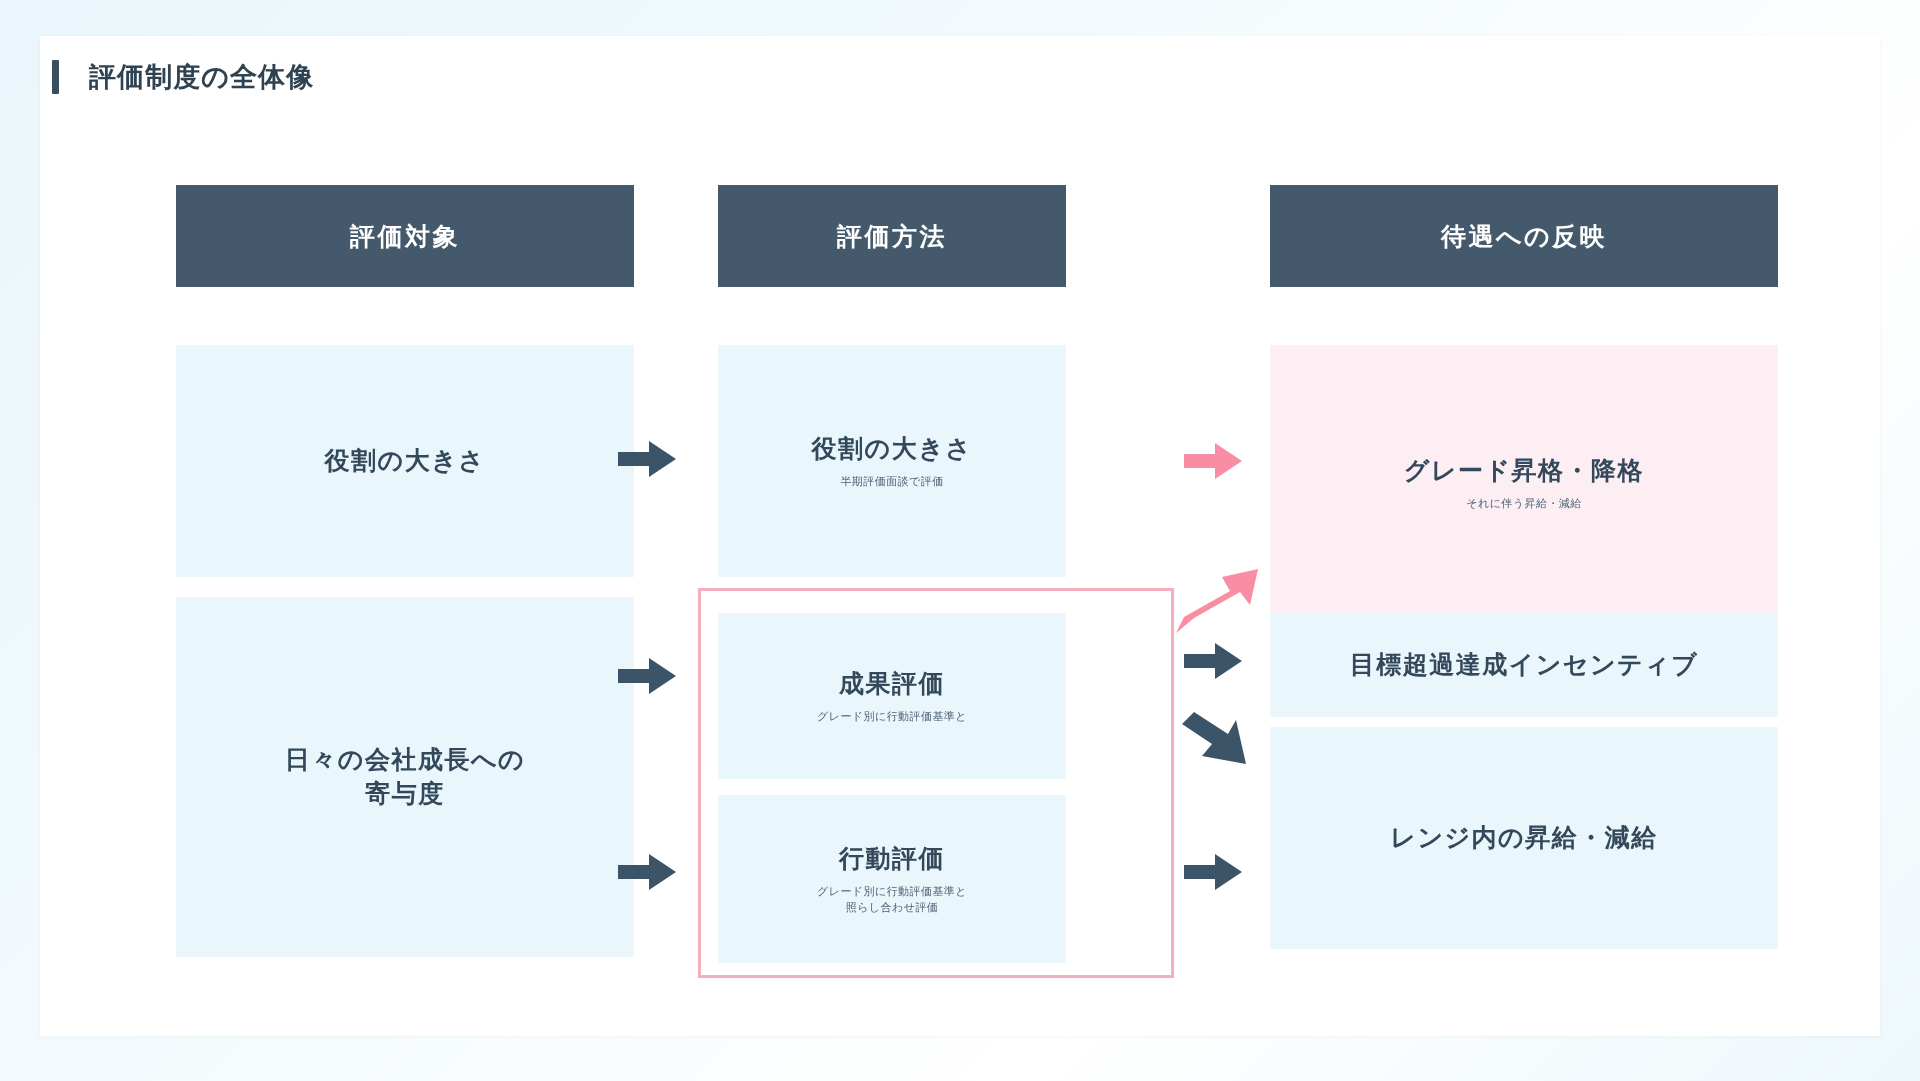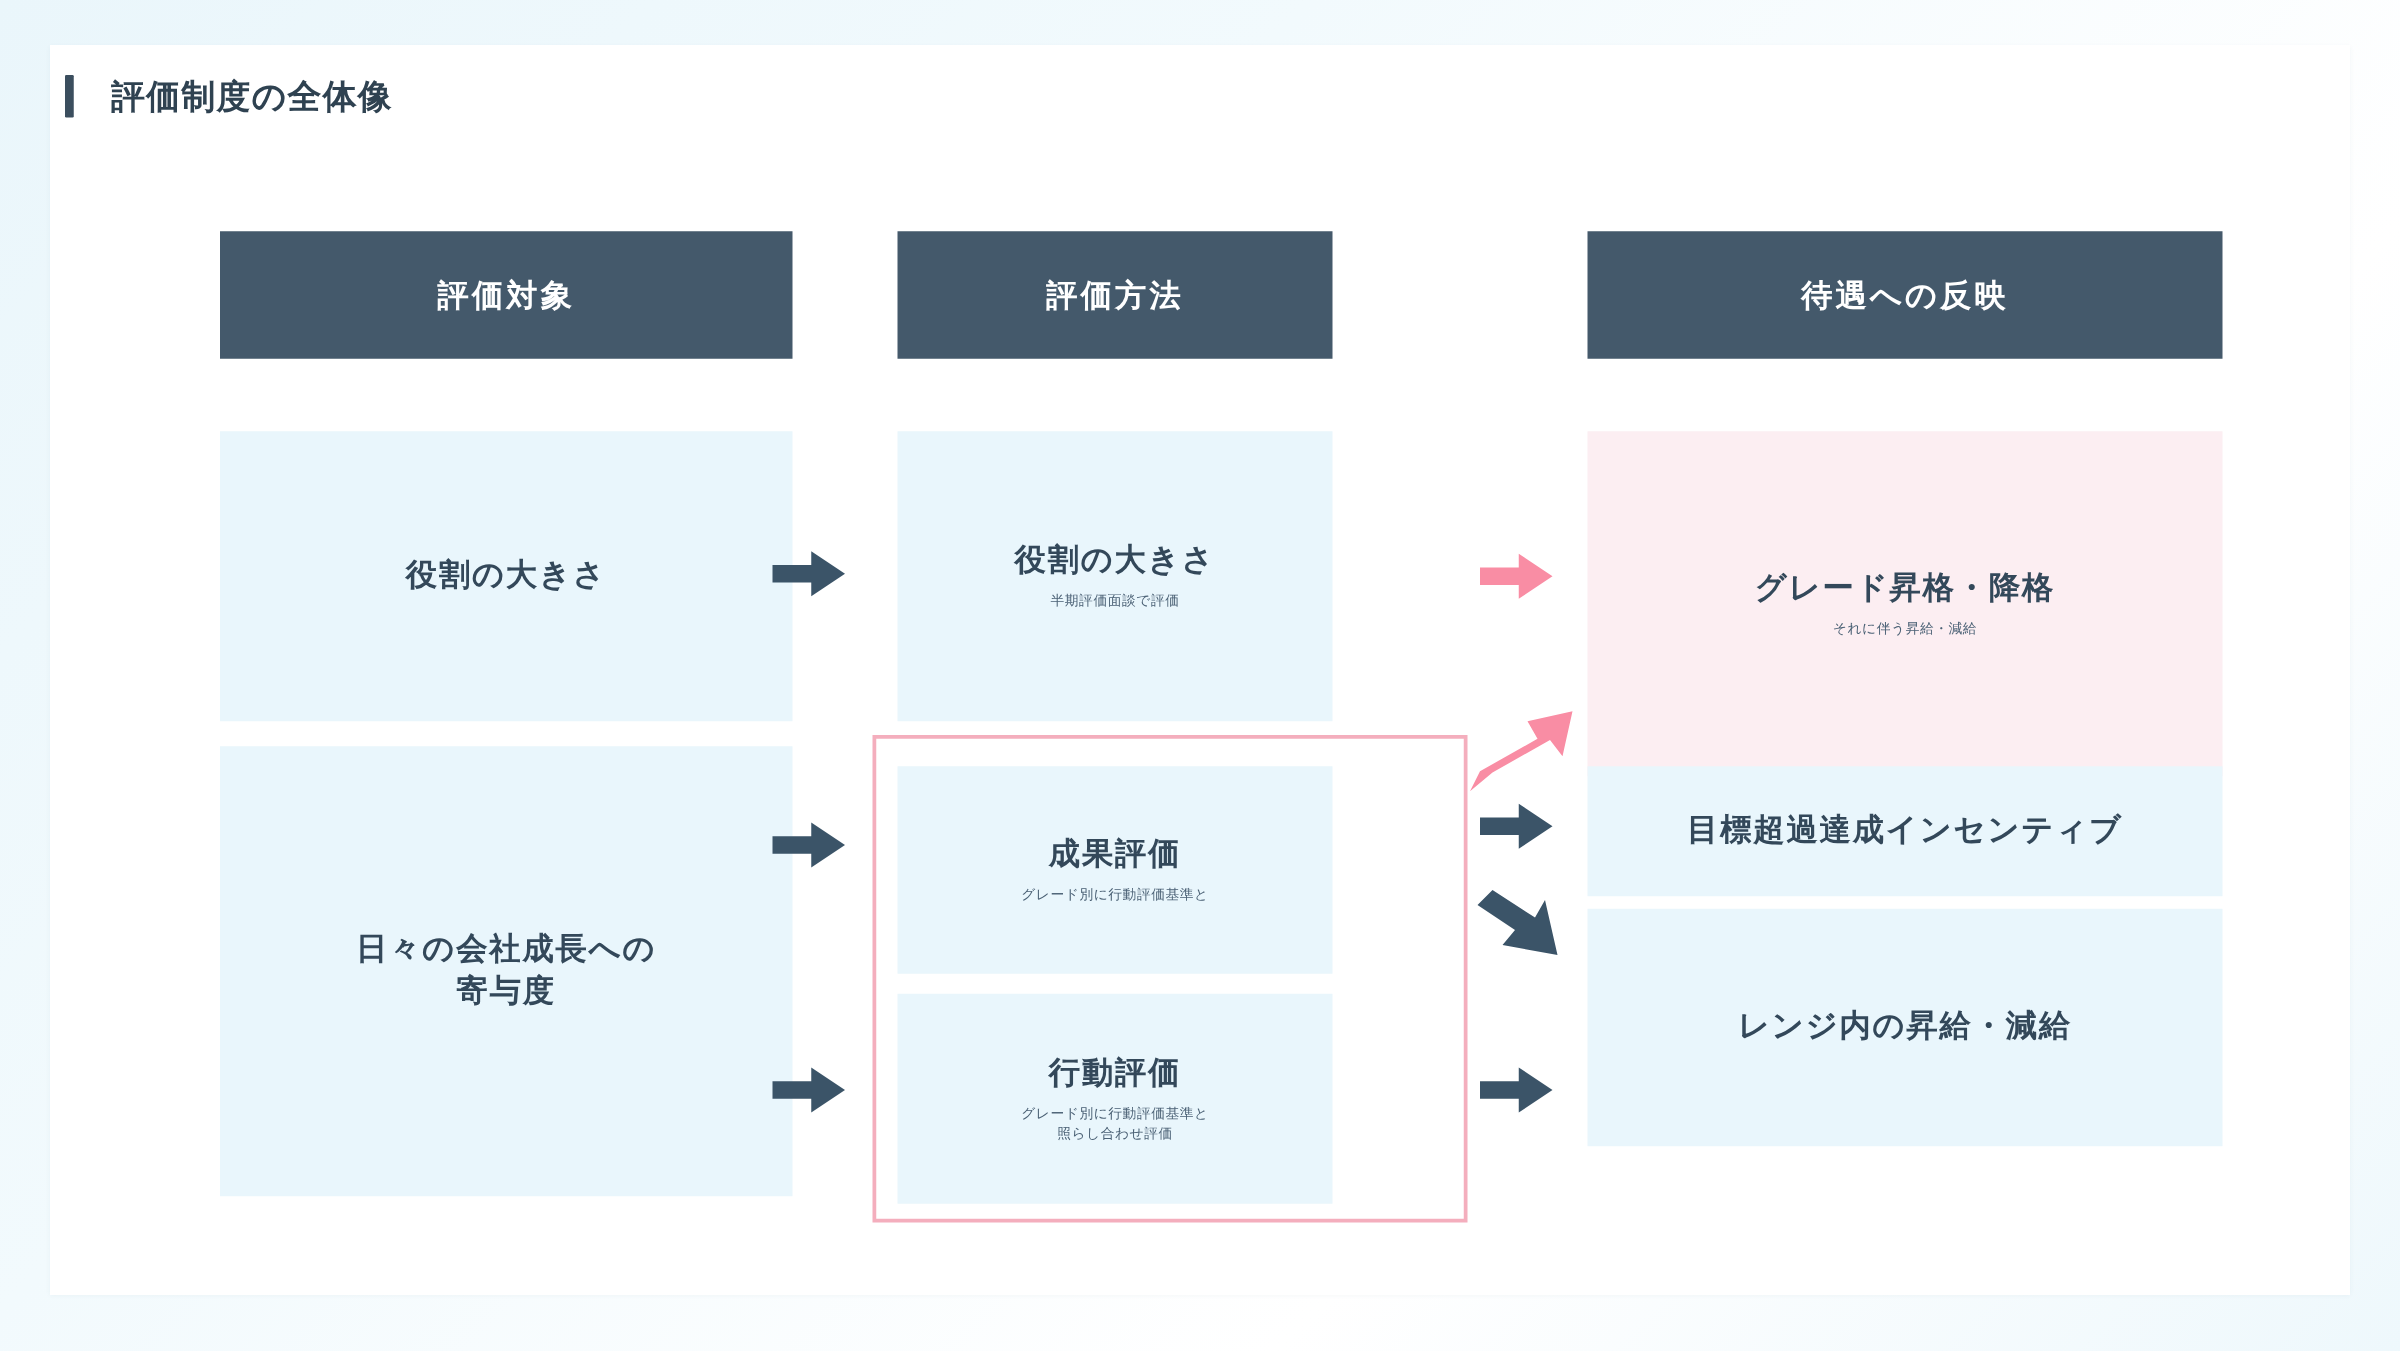--- a/index.html
+++ b/index.html
@@ -176,7 +176,7 @@
     <div class="cell-title">目標超過達成インセンティブ</div>
   </div>
 
-  <div class="cell c3" style="top:727px; height:190px;">
+  <div class="cell c3" style="top:727px; height:222px;">
     <div class="cell-title">レンジ内の昇給・減給</div>
   </div>
 

